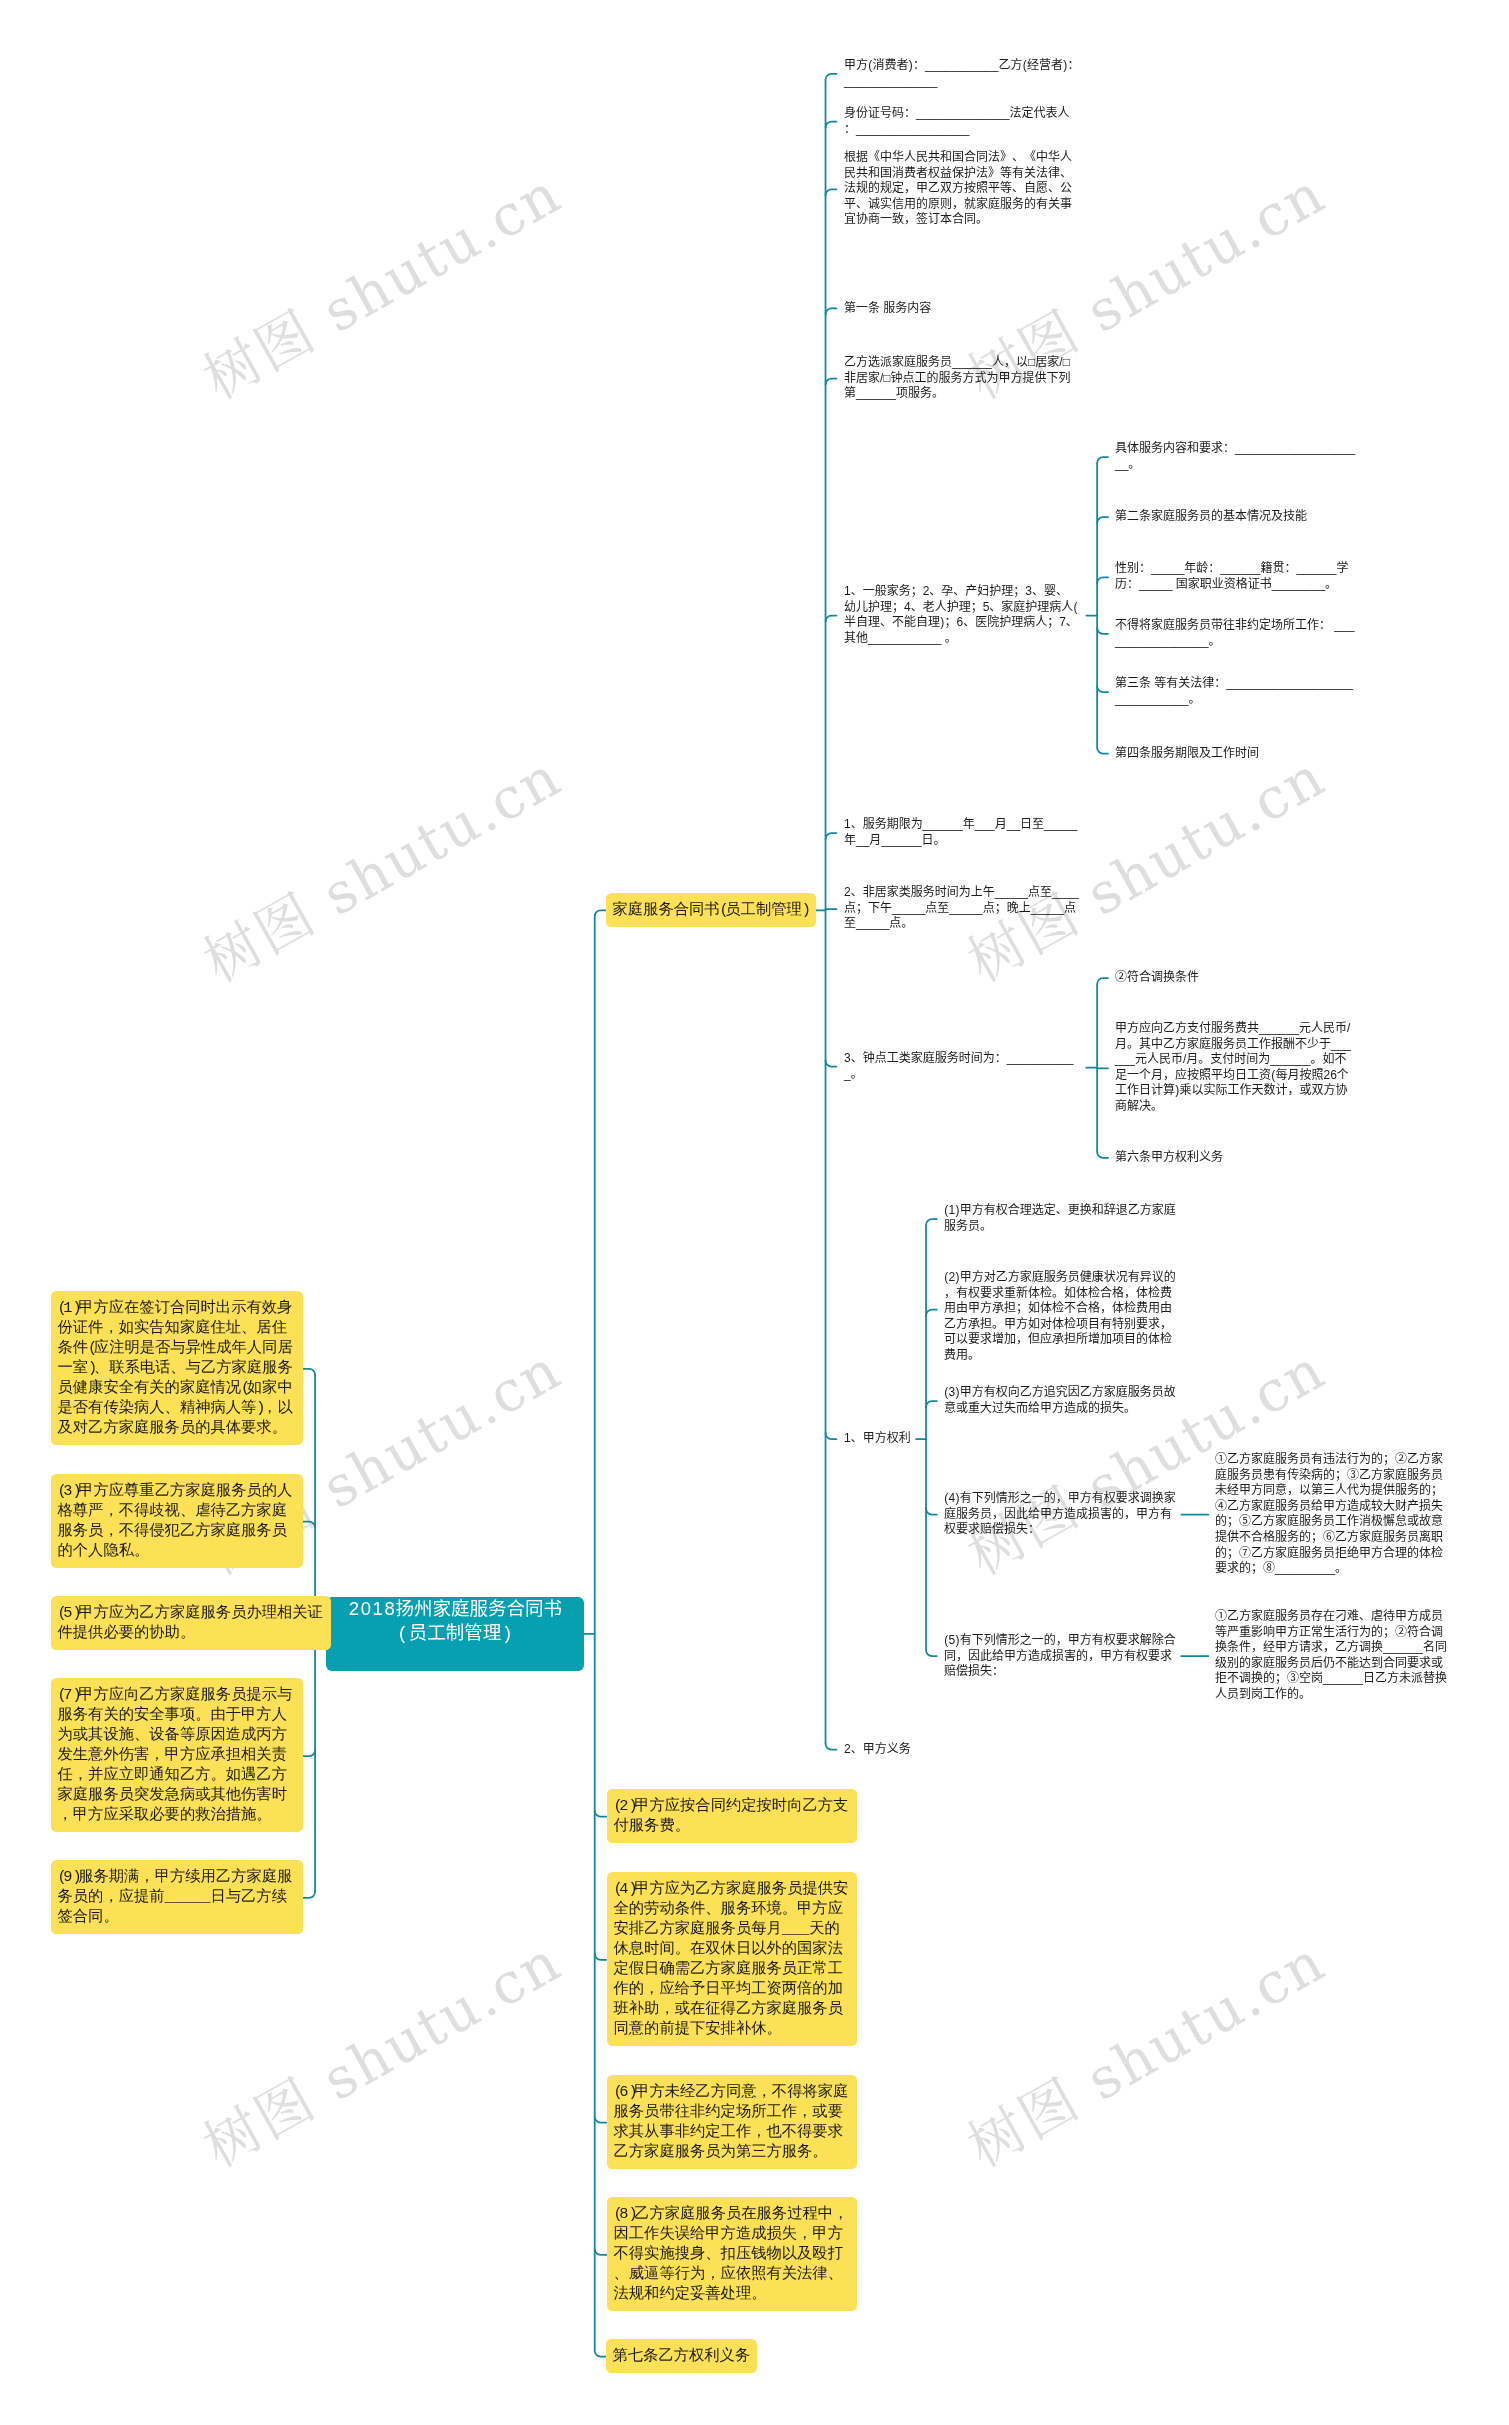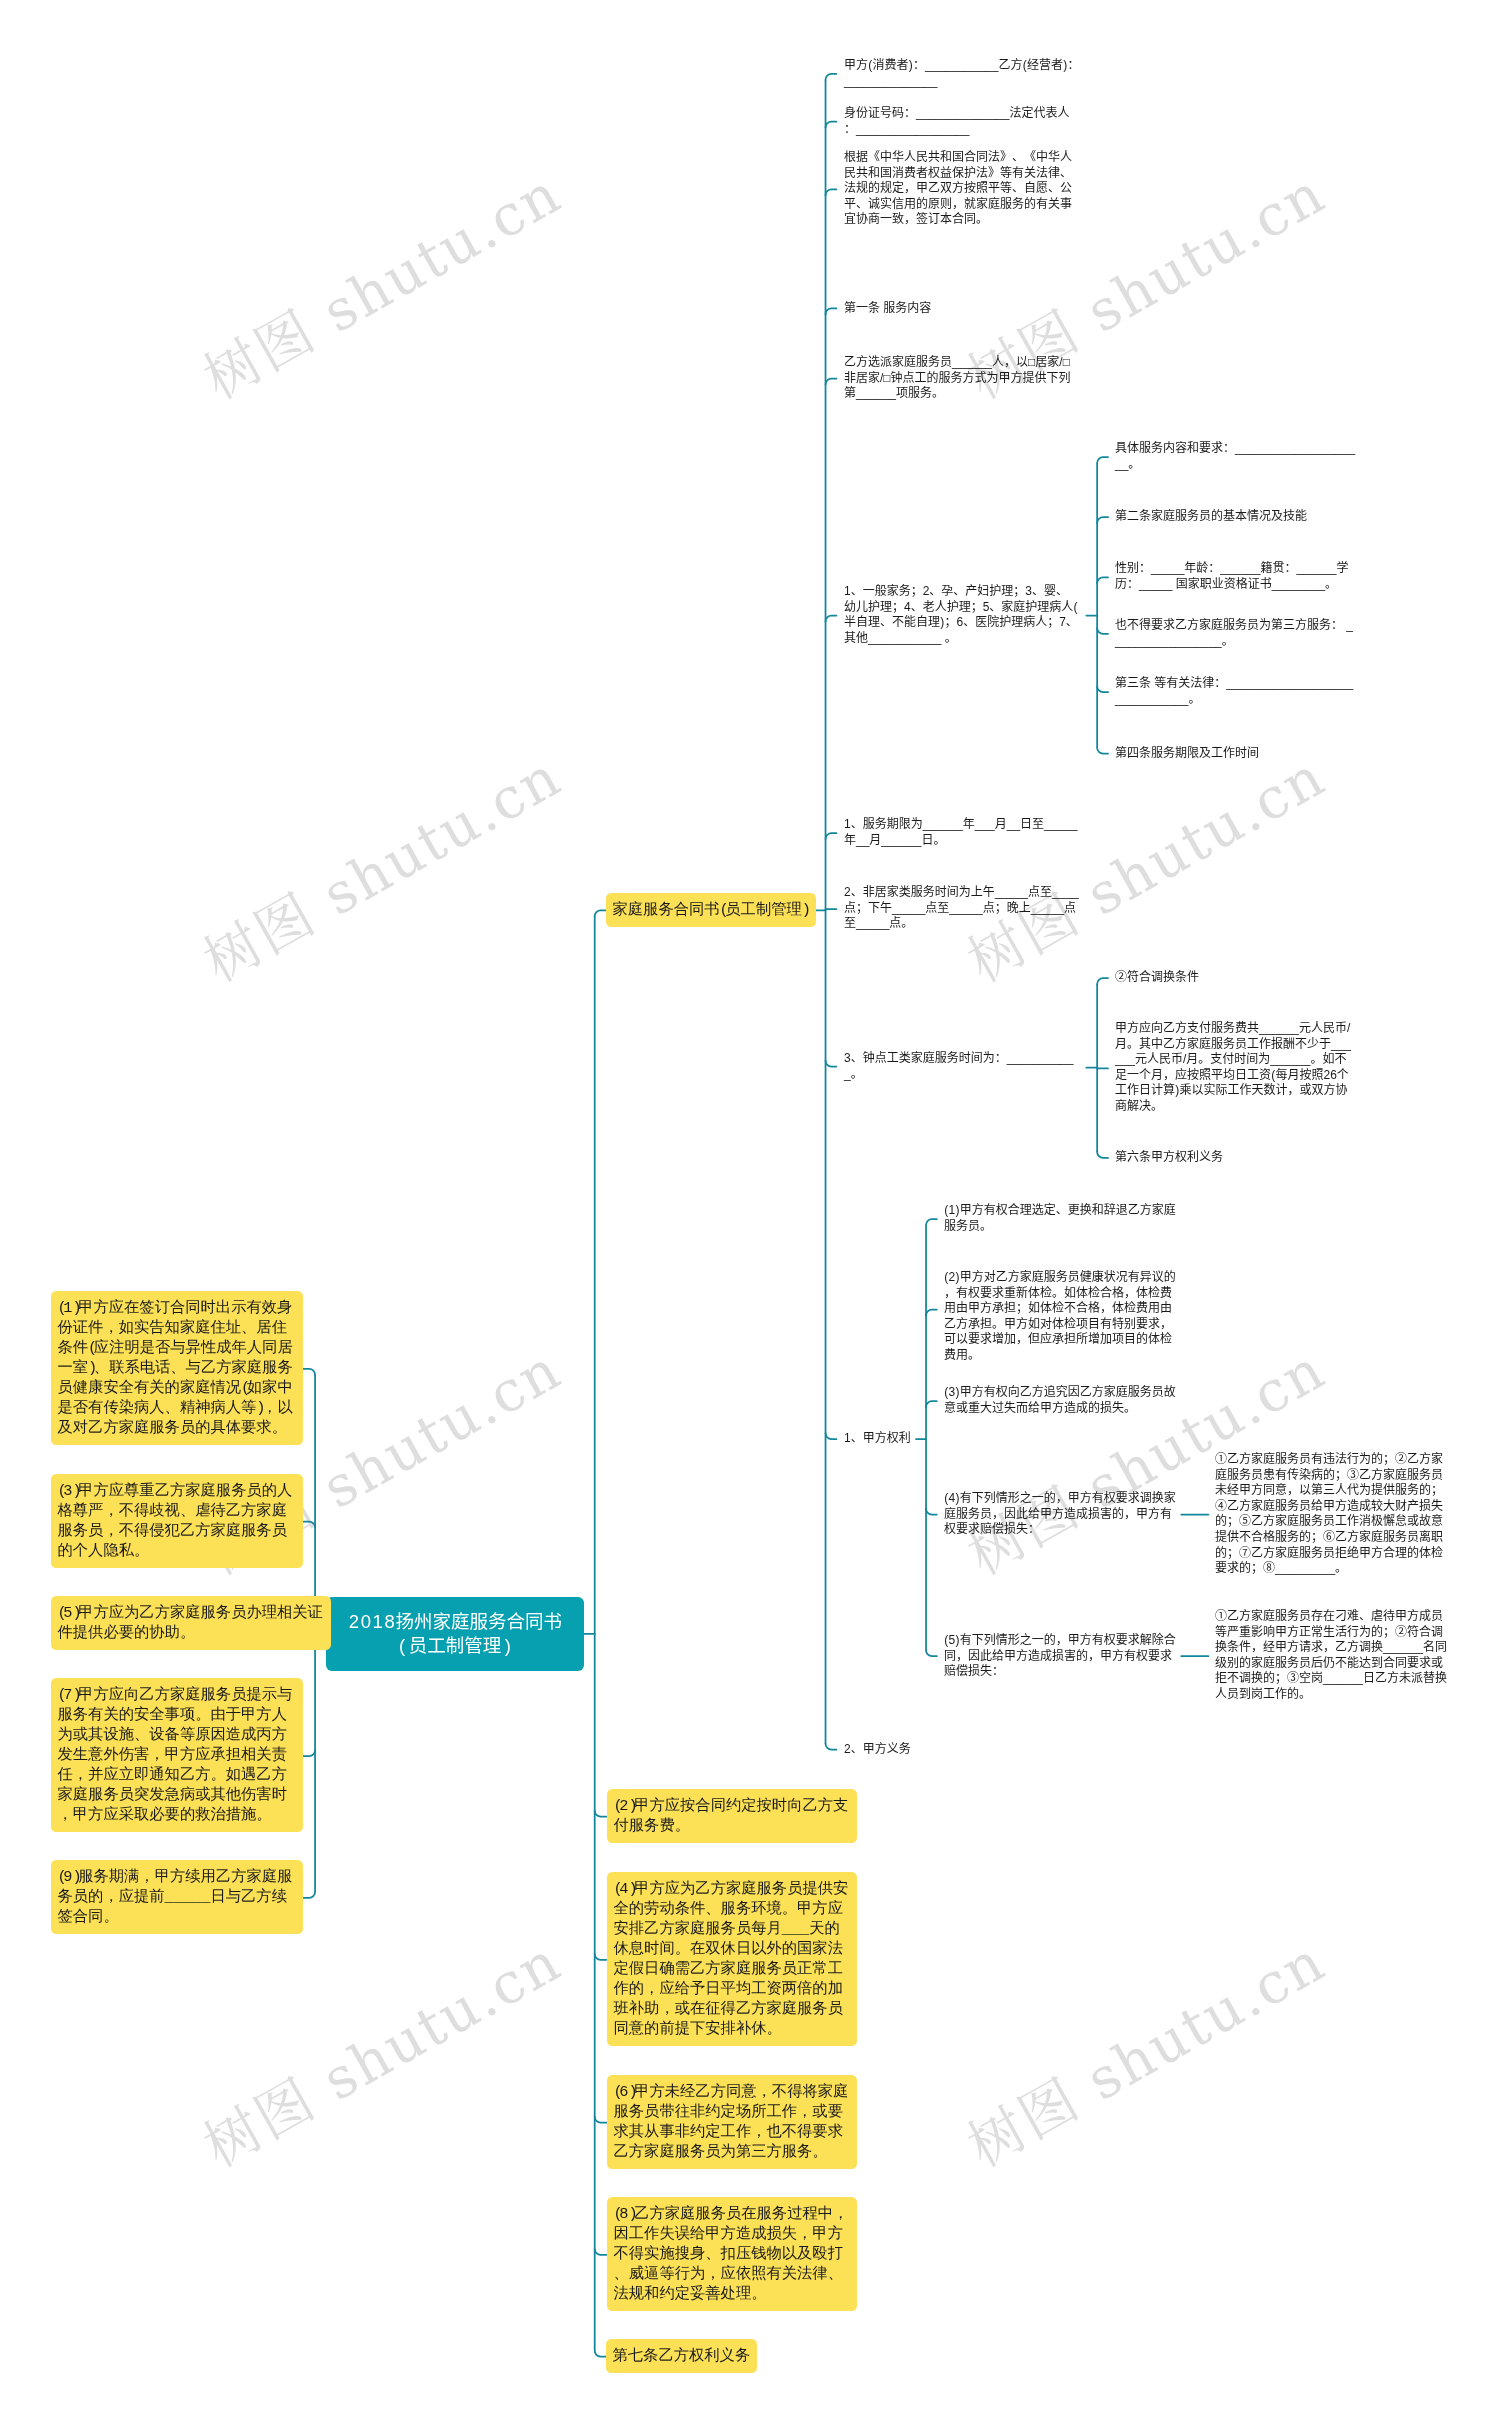--- a/index.html
+++ b/index.html
@@ -108,7 +108,7 @@
 <div class="tnode" id="T_a1" style="left:1115px;top:441px;width:242px">具体服务内容和要求：____________________。</div>
 <div class="tnode" id="T_a2" style="left:1115px;top:509px;width:242px">第二条家庭服务员的基本情况及技能</div>
 <div class="tnode" id="T_a3" style="left:1115px;top:561px;width:242px">性别：_____年龄：______籍贯：______学历：_____ 国家职业资格证书________。</div>
-<div class="tnode" id="T_a4" style="left:1115px;top:618px;width:242px">也不得要求乙方家庭服务员为第三方服务： _________________。</div>
+<div class="tnode" id="T_a4" style="left:1115px;top:618px;width:242px">不得将家庭服务员带往非约定场所工作： _________________。</div>
 <div class="tnode" id="T_a5" style="left:1115px;top:676px;width:242px">第三条 等有关法律：______________________________。</div>
 <div class="tnode" id="T_a6" style="left:1115px;top:746px;width:242px">第四条服务期限及工作时间</div>
 <div class="tnode" id="T_b1" style="left:1115px;top:970px;width:238px">②符合调换条件</div>

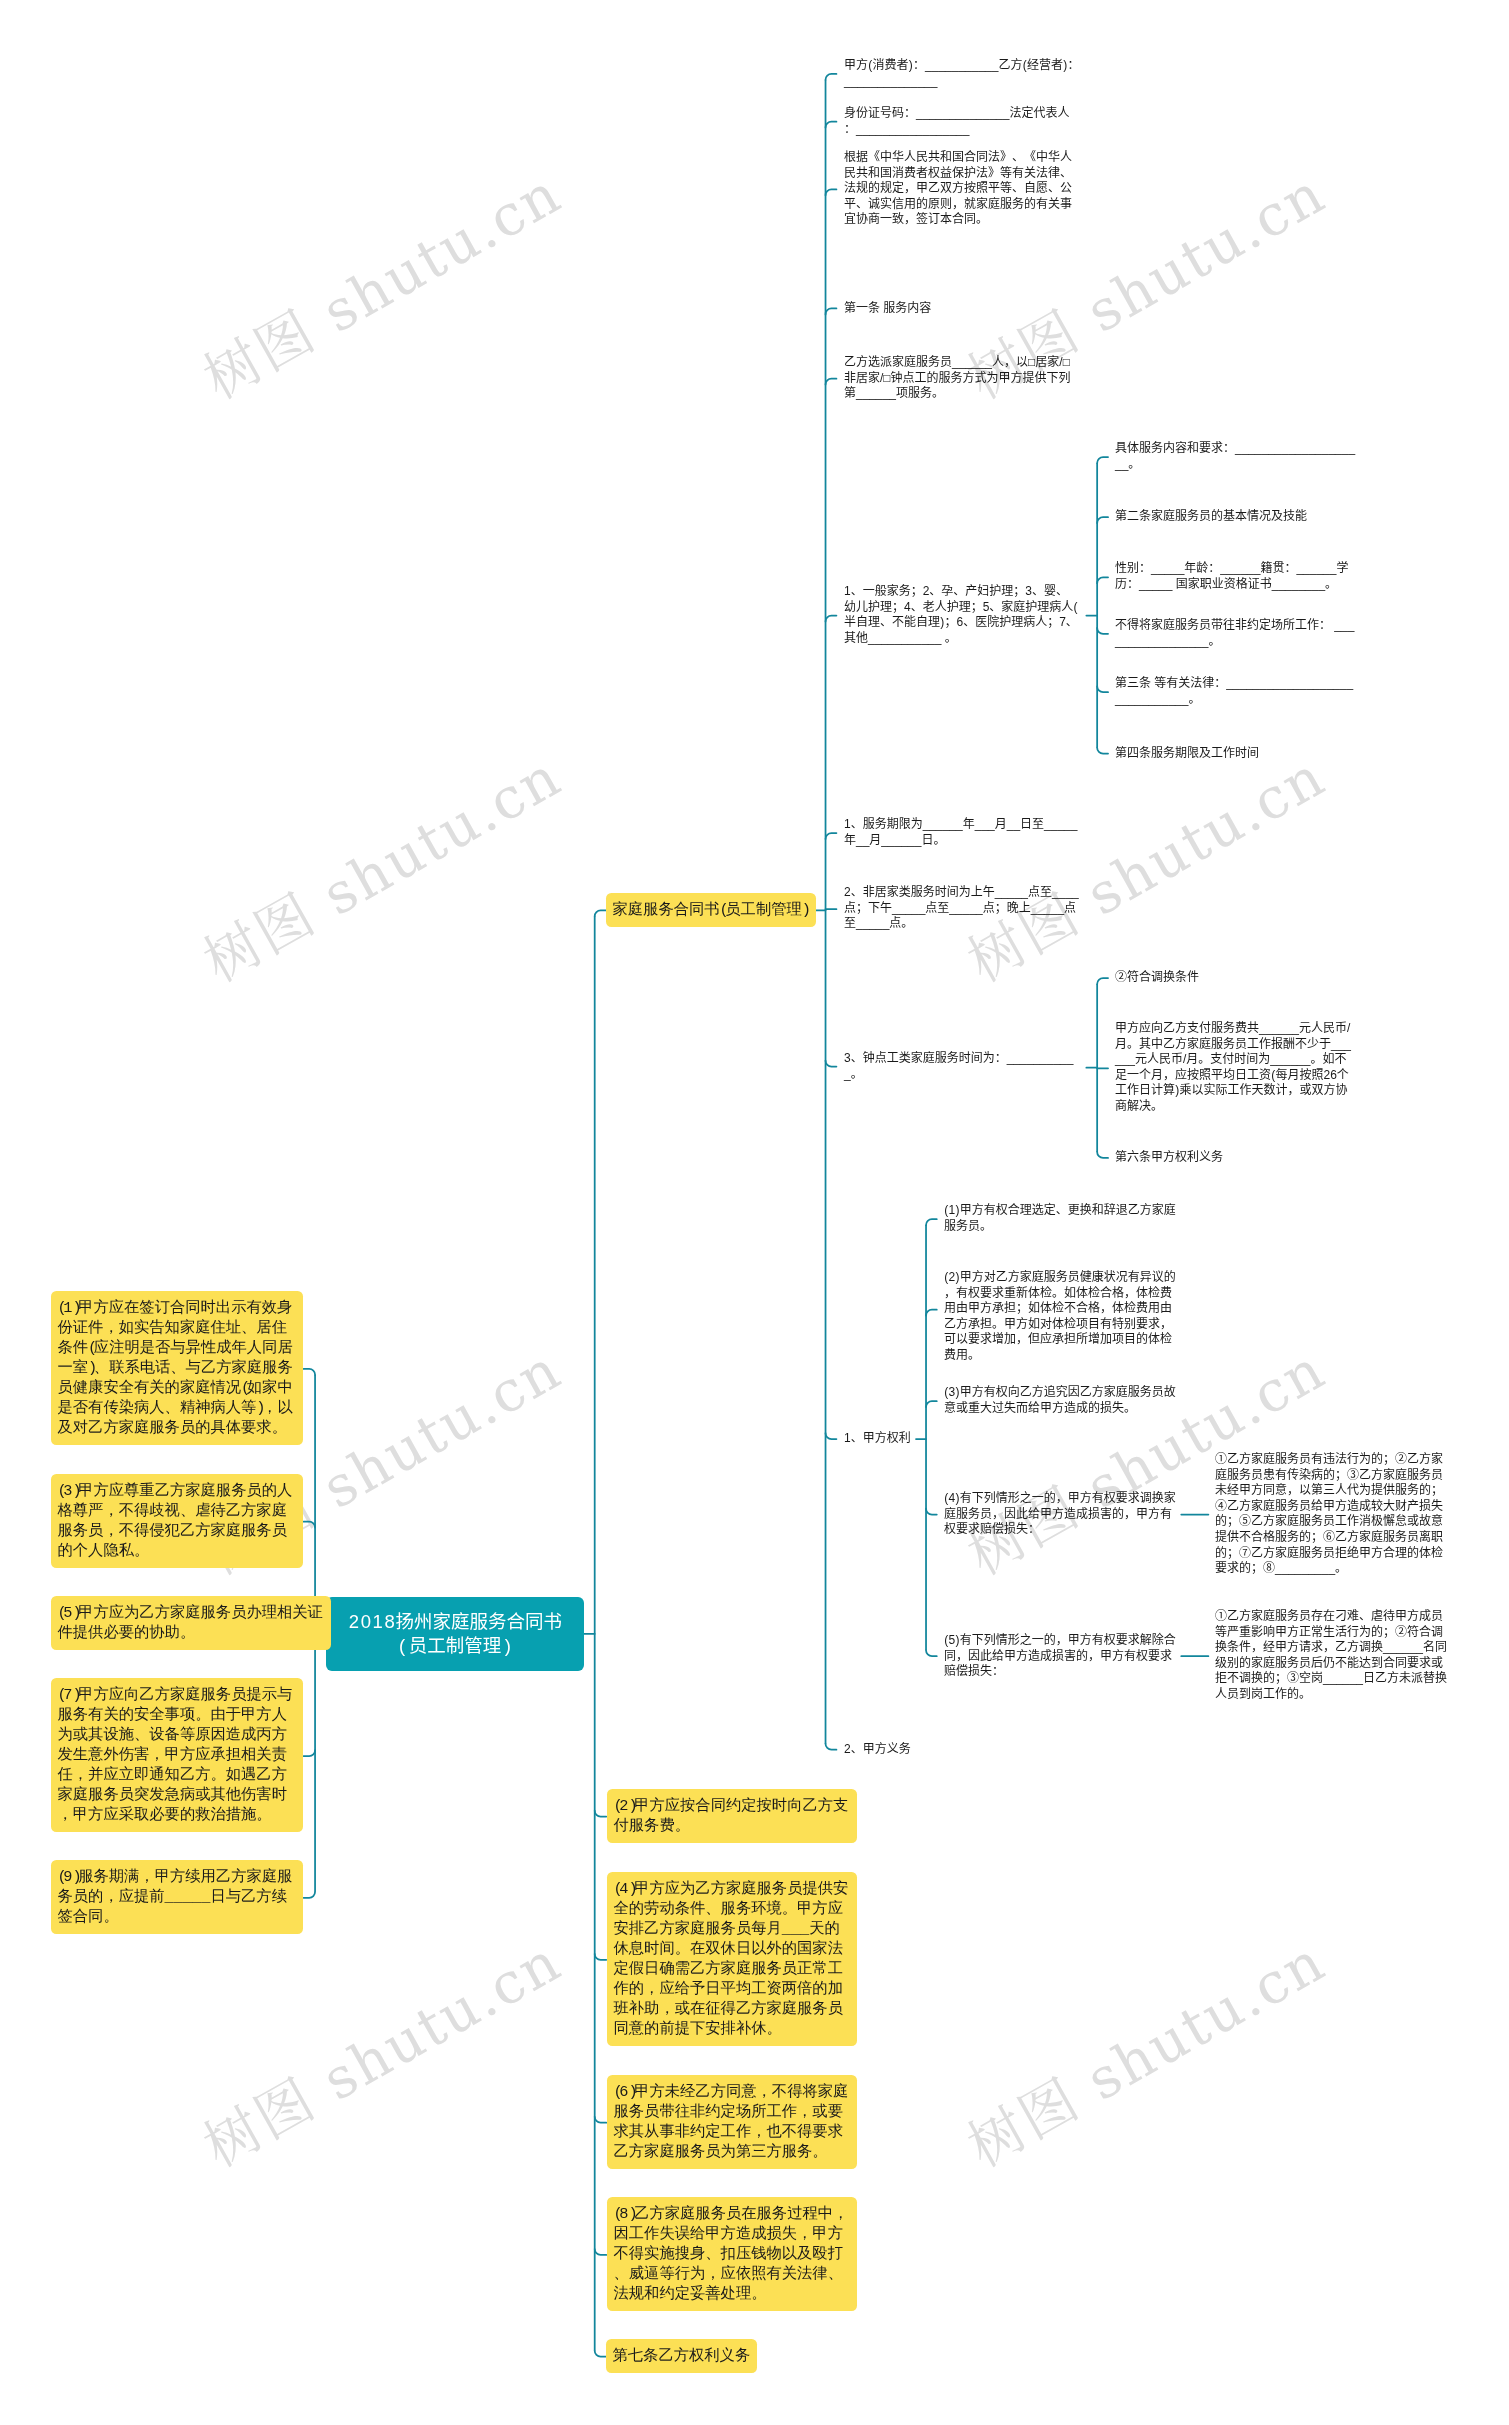--- a/index.html
+++ b/index.html
@@ -16,7 +16,7 @@
        box-sizing:border-box;word-break:break-all;line-break:anywhere;text-spacing-trim:space-all;font-family:Liberation Mono, monospace;}
 #rootnode{position:absolute;left:326px;top:1597px;width:258px;height:74px;
        background:#07a0b0;border-radius:5.9px;color:#fff;font-size:18.5px;
-       line-height:24px;display:flex;align-items:center;justify-content:center;
+       line-height:24px;display:flex;justify-content:center;
        text-align:center;box-sizing:border-box;padding:0 17.7px;
        word-break:break-all;line-break:anywhere;text-spacing-trim:space-all;}
 #rootnode .pw{display:inline-block;width:0.71em;text-align:center;}

